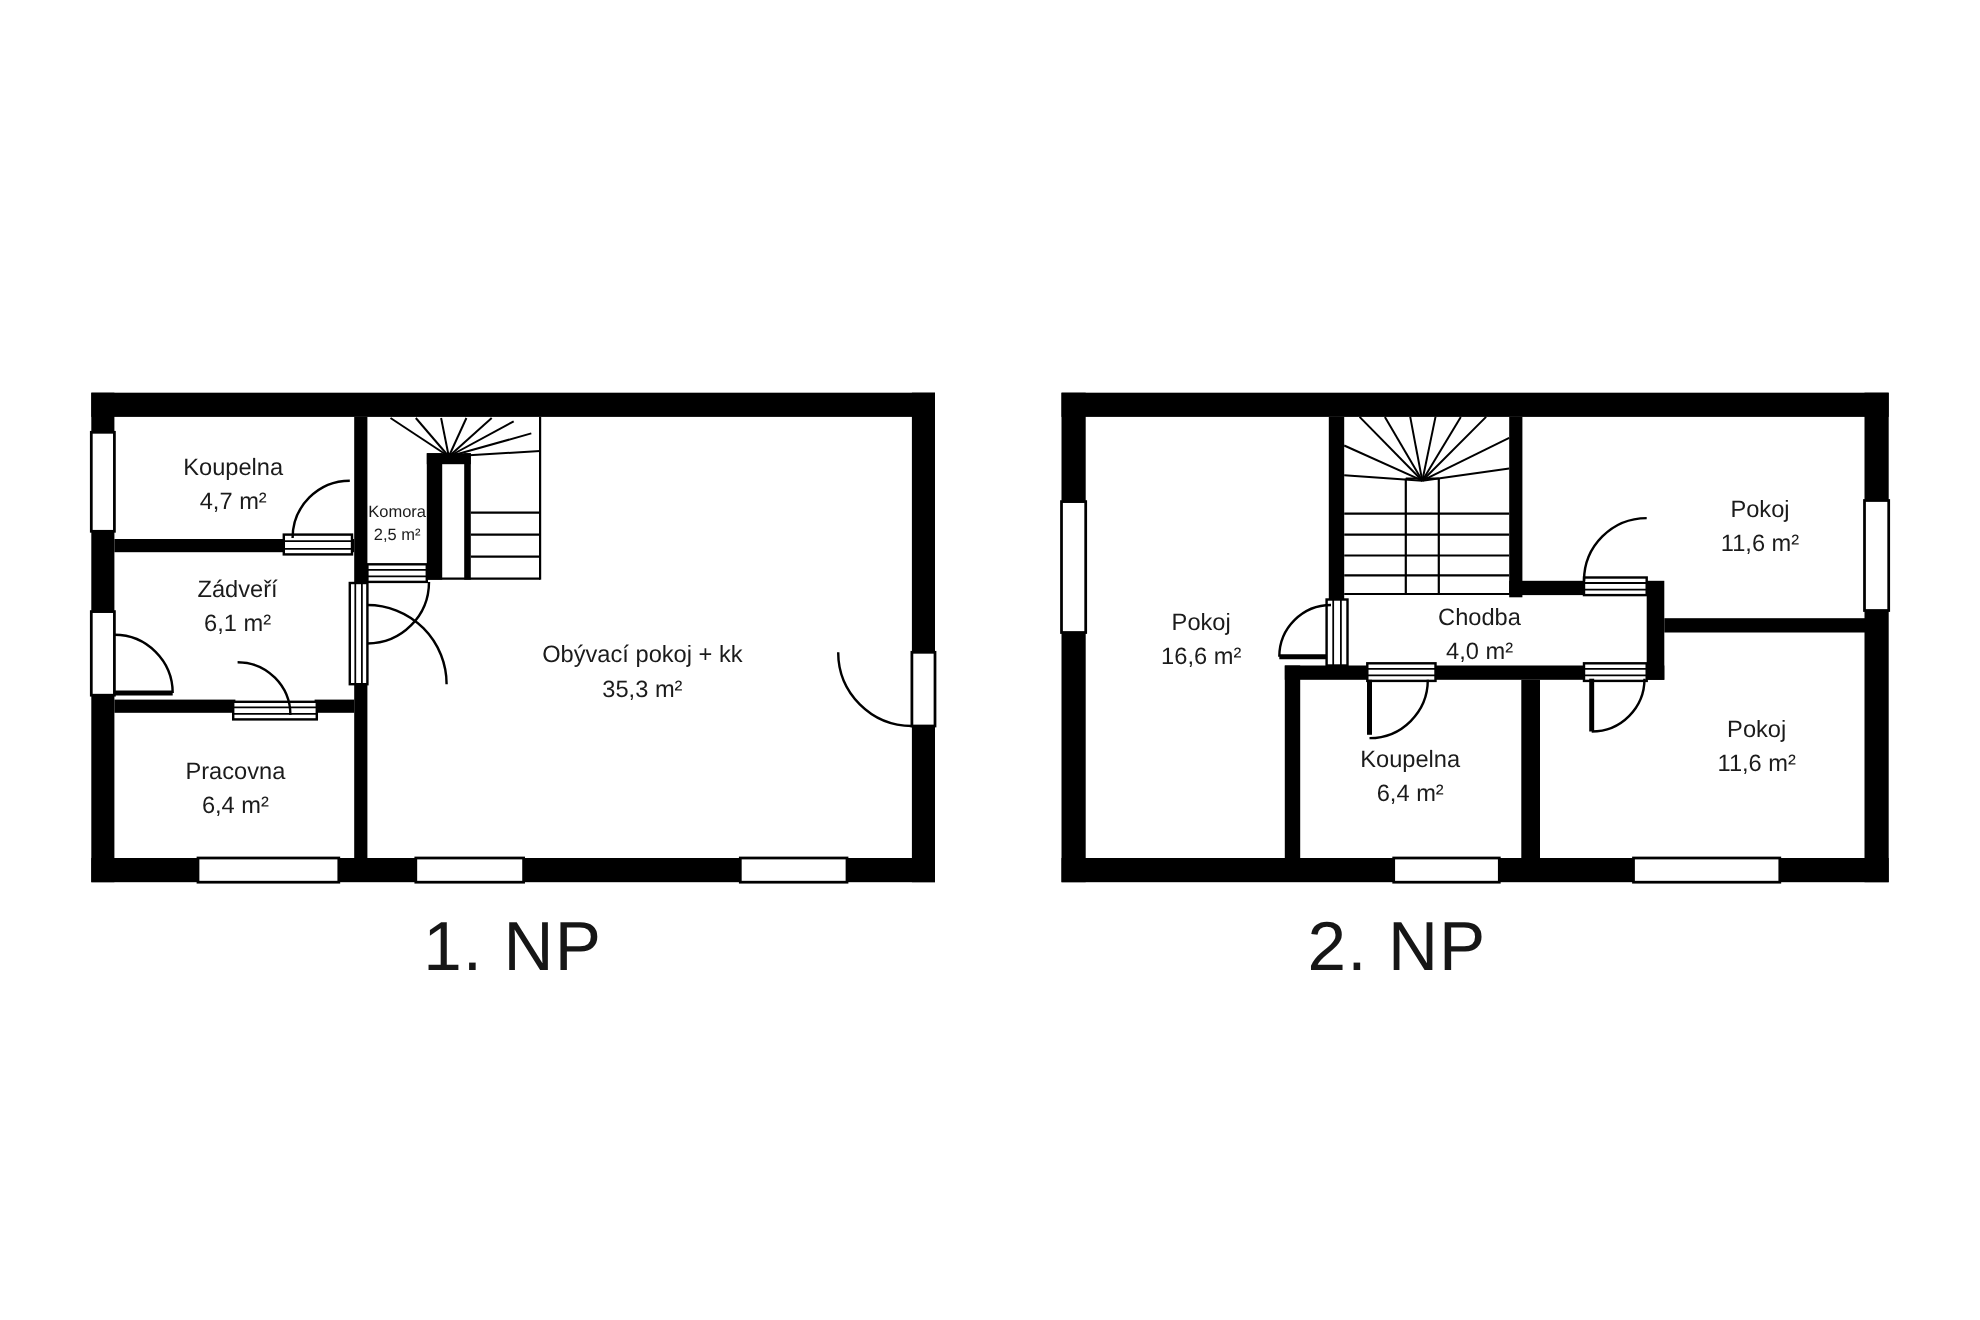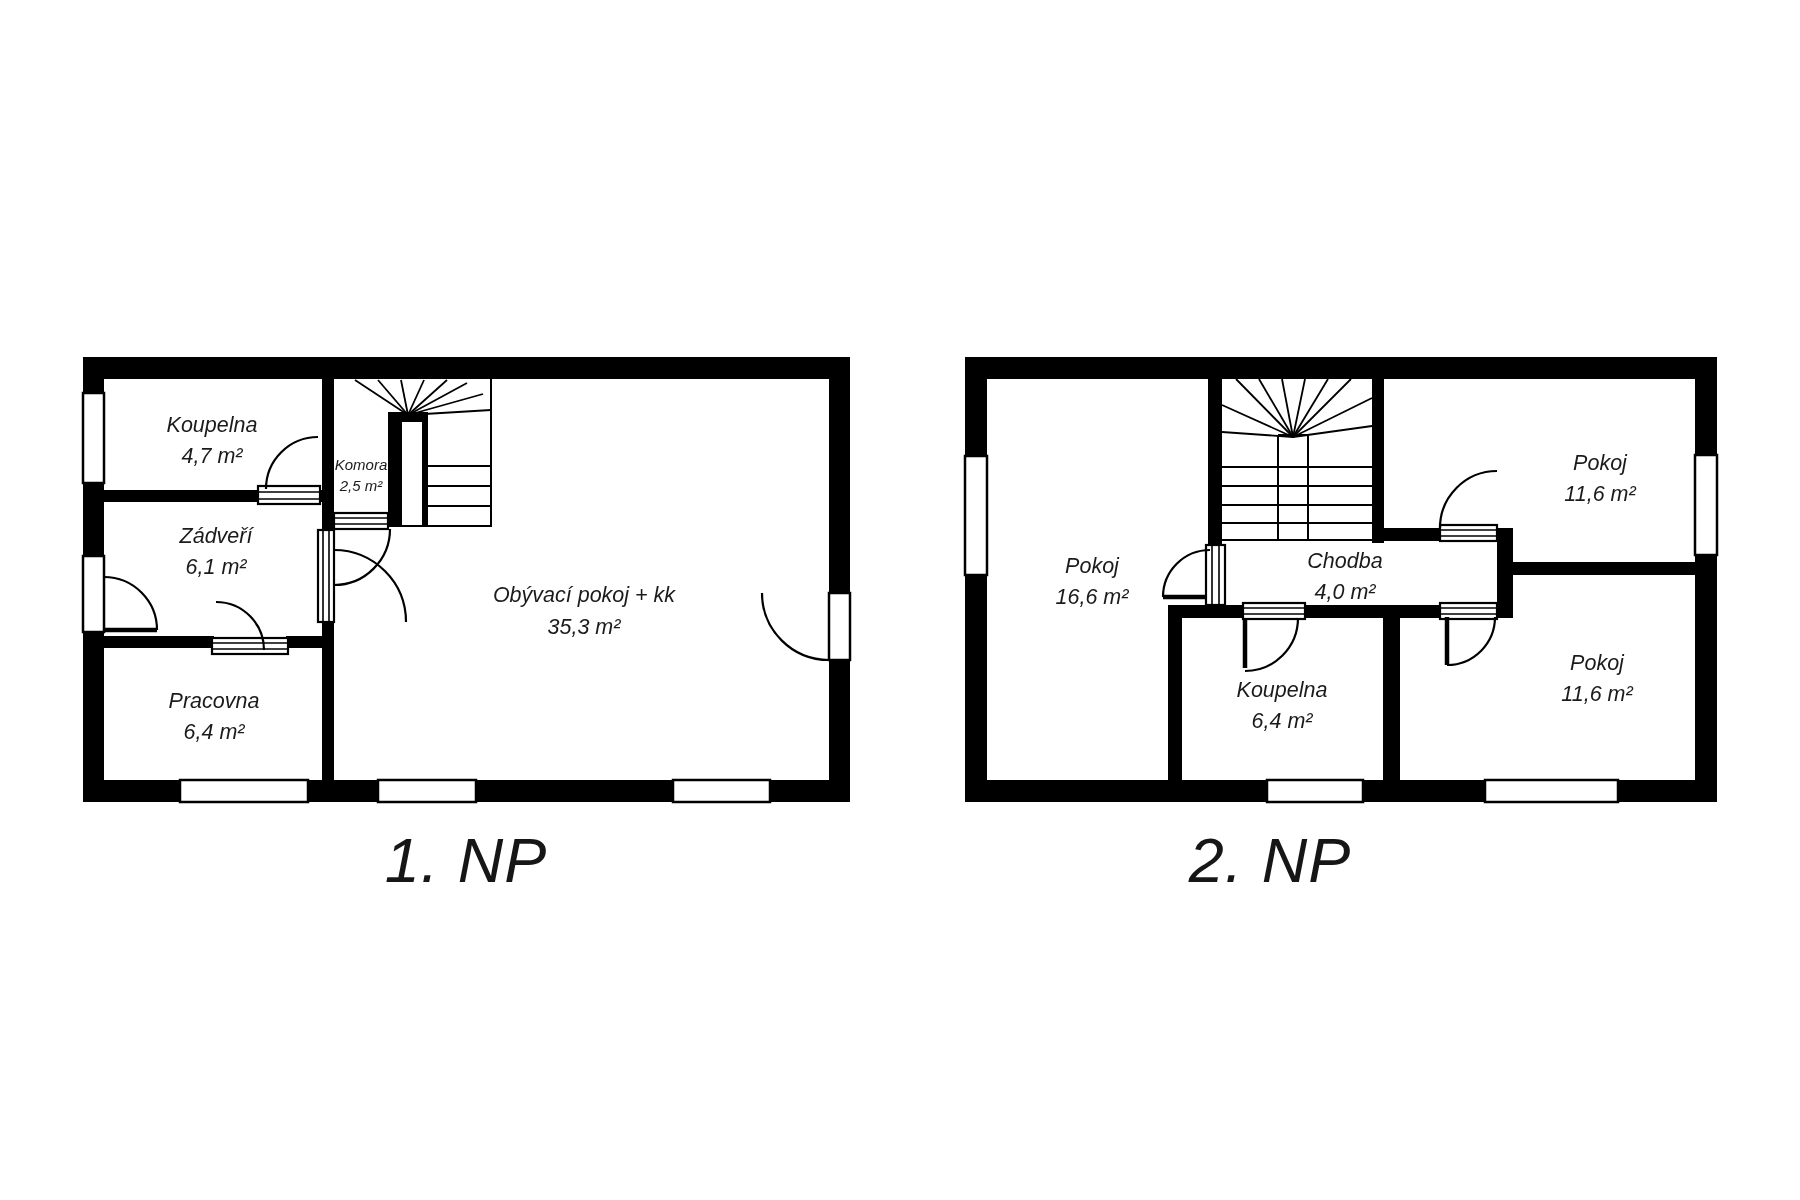--- a/index.html
+++ b/index.html
@@ -9,7 +9,6 @@
     background:#ffffff;
     font-family:"Liberation Sans", sans-serif;
     overflow:hidden;
-    font-style:italic;
   }
   svg{display:block;}
   .wall{fill:#000000;stroke:none;}

